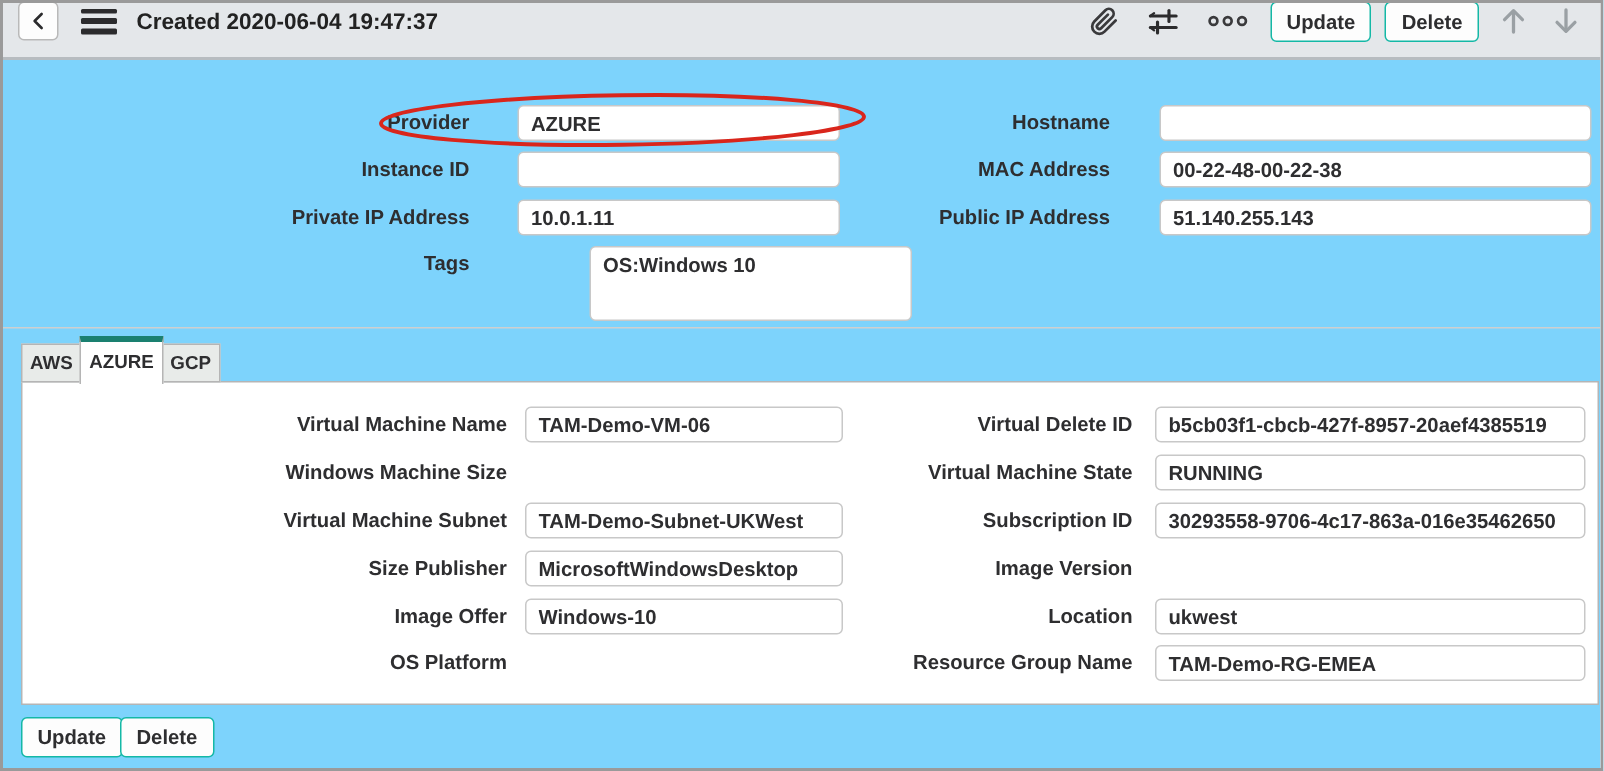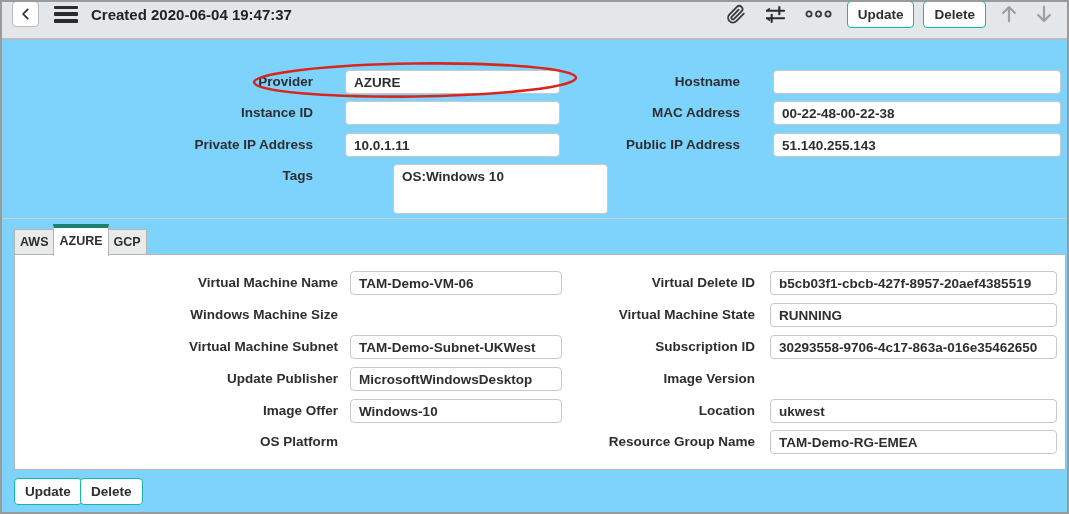--- a/index.html
+++ b/index.html
@@ -184,7 +184,7 @@
     <div class="fld-label" style="left:116px; top:295px; width:220px; z-index:2">Virtual Machine Subnet</div>
     <input class="fld-input" style="left: 348px; top: 295px; width: 212px; z-index: 2;" value="TAM-Demo-Subnet-UKWest">
 
-    <div class="fld-label" style="left:116px; top:327px; width:220px; z-index:2">Update Publisher</div>
+    <div class="fld-label" style="left:116px; top:327px; width:220px; z-index:2">Size Publisher</div>
     <input class="fld-input" style="left: 348px; top: 327px; width: 212px; z-index: 2;" value="MicrosoftWindowsDesktop">
 
     <div class="fld-label" style="left:116px; top:359px; width:220px; z-index:2">Image Offer</div>

